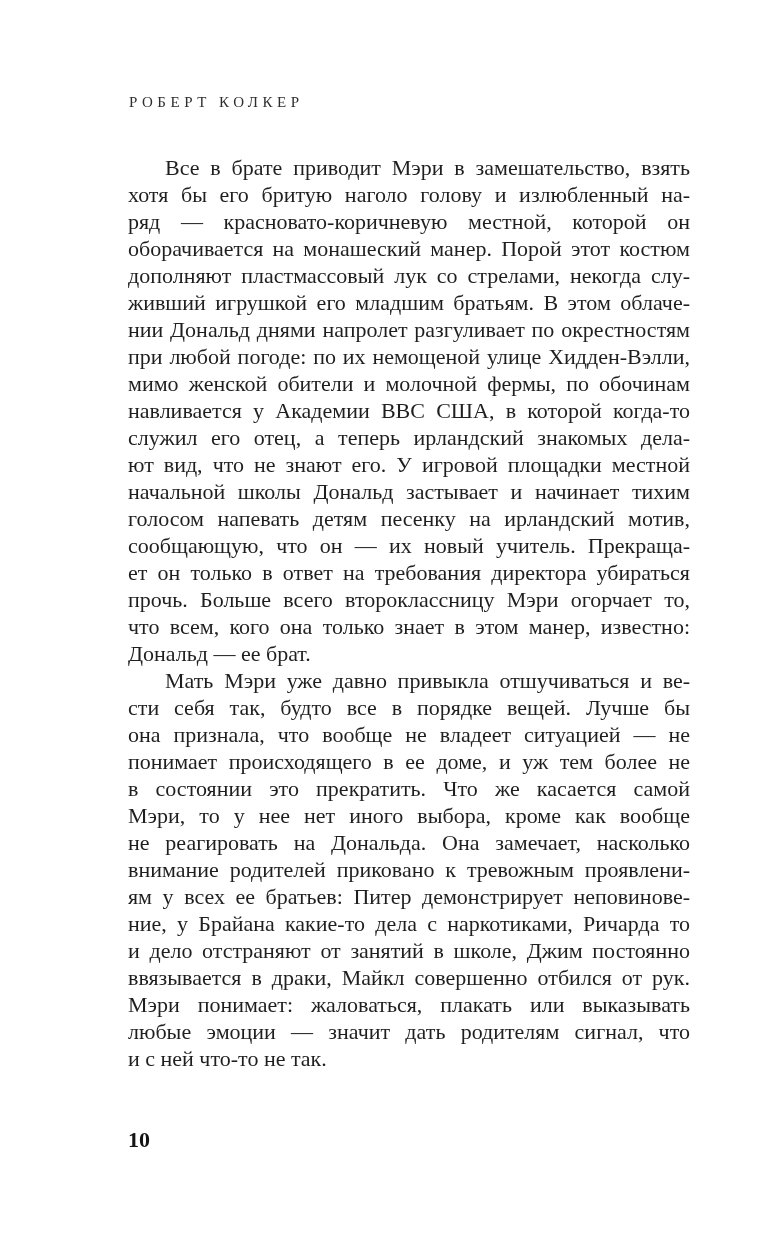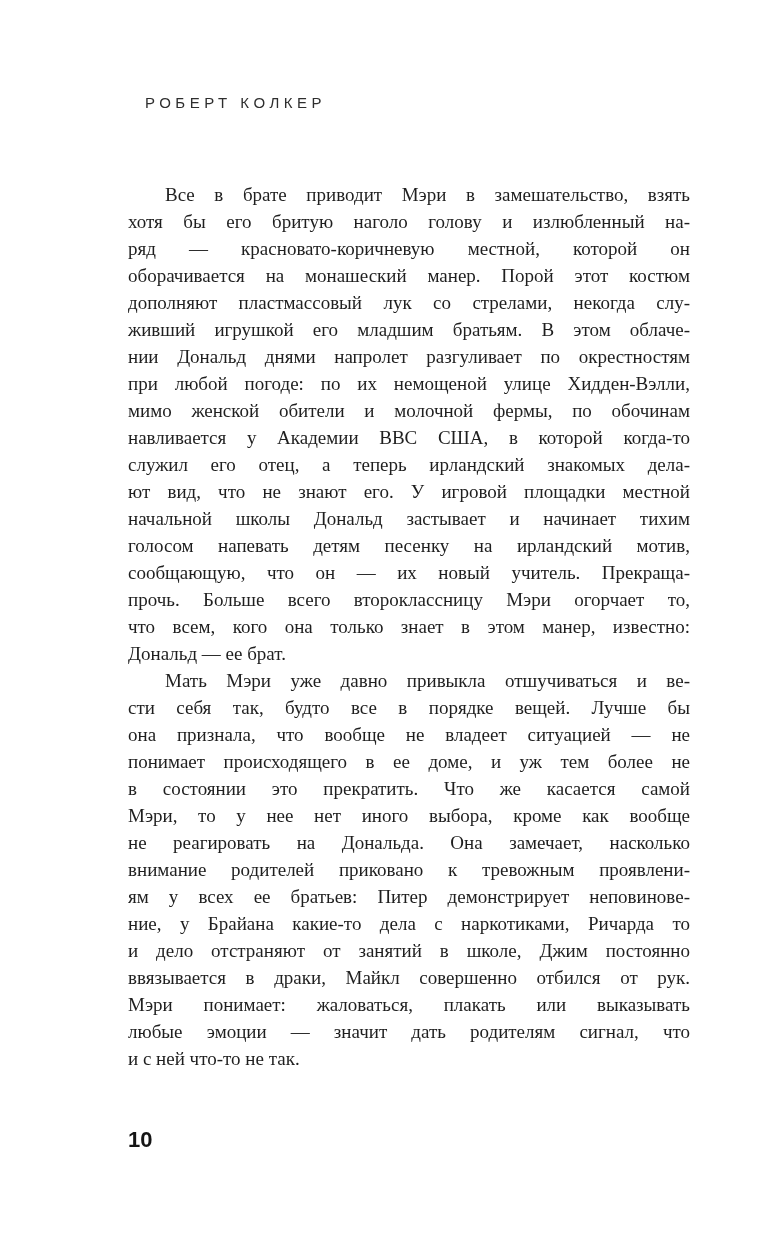--- a/index.html
+++ b/index.html
@@ -18,13 +18,12 @@
     position: absolute;
     left: 129px;
     top: 94px;
-    font-family: Liberation Sans, sans-serif;
+    font-family: Liberation Serif, serif;
     font-size: 15px;
     font-weight: 500;
     letter-spacing: 4.5px;
     color: var(--header-color, #2e2e2e);
     white-space: nowrap;
-    margin-left: 16px;
   }
   .text-block {
     position: absolute;

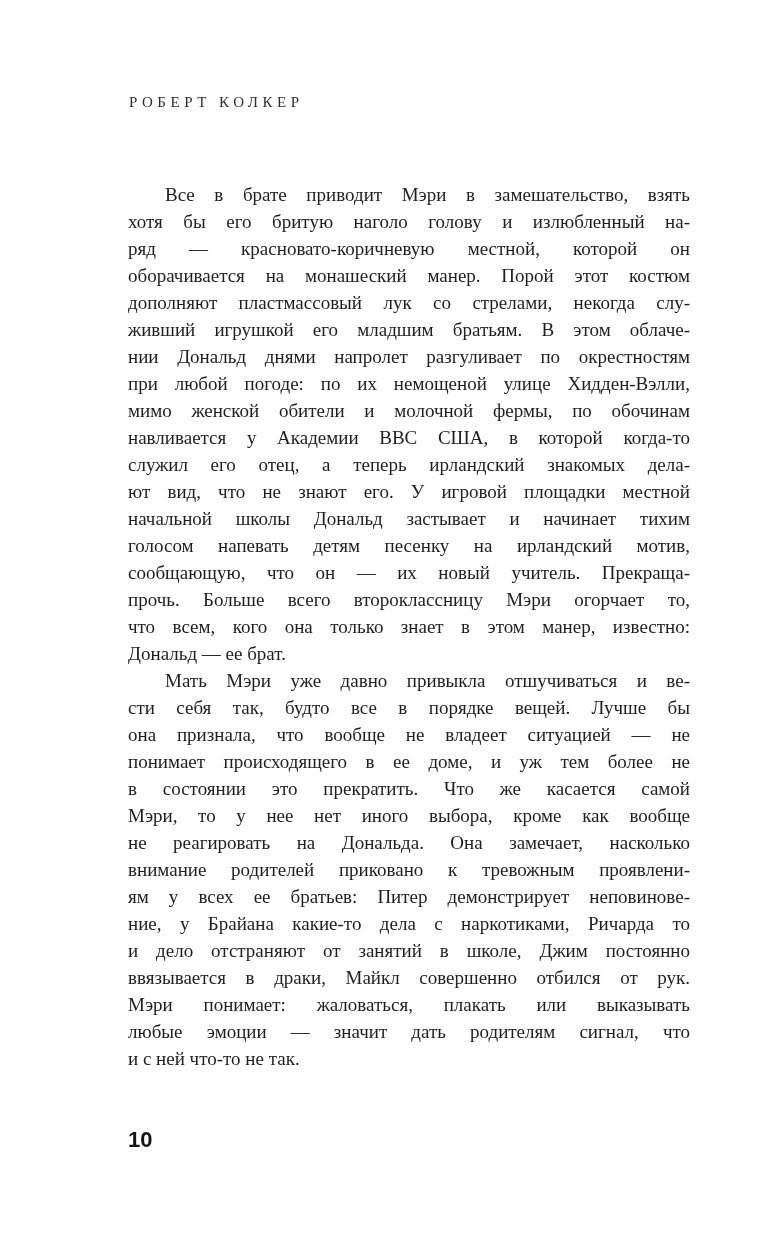--- a/index.html
+++ b/index.html
@@ -31,10 +31,9 @@
     top: 154px;
     width: 562px;
     font-family: "Liberation Serif", serif;
-    font-size: 19px;
+    font-size: 22px;
     line-height: 27px;
     color: var(--text-color, #1f1f1f);
-    margin-top: 27px;
   }
   .line {
     height: 27px;

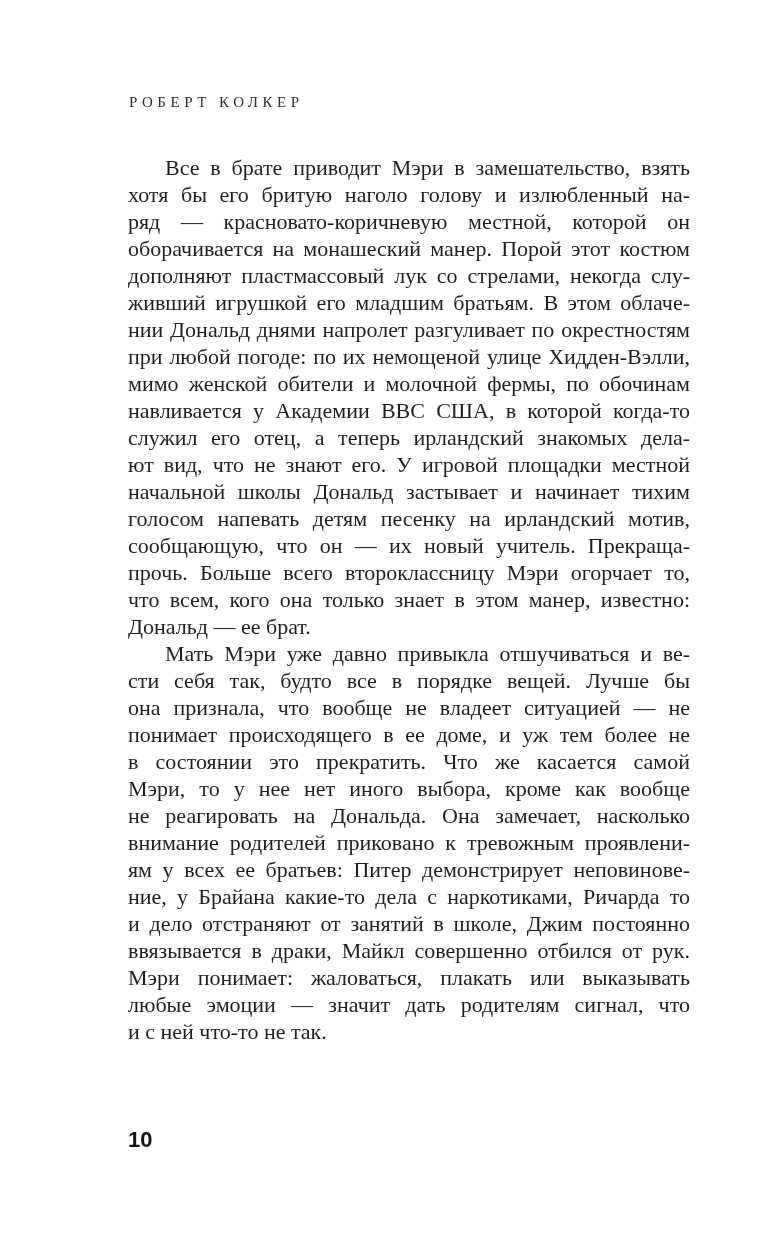--- a/index.html
+++ b/index.html
@@ -79,6 +79,7 @@
       <div class="line">начальной школы Дональд застывает и начинает тихим</div>
       <div class="line">голосом напевать детям песенку на ирландский мотив,</div>
       <div class="line">сообщающую, что он — их новый учитель. Прекраща-</div>
+      <div class="line">ет он только в ответ на требования директора убираться</div>
       <div class="line">прочь. Больше всего второклассницу Мэри огорчает то,</div>
       <div class="line">что всем, кого она только знает в этом манер, известно:</div>
       <div class="line last">Дональд — ее брат.</div>

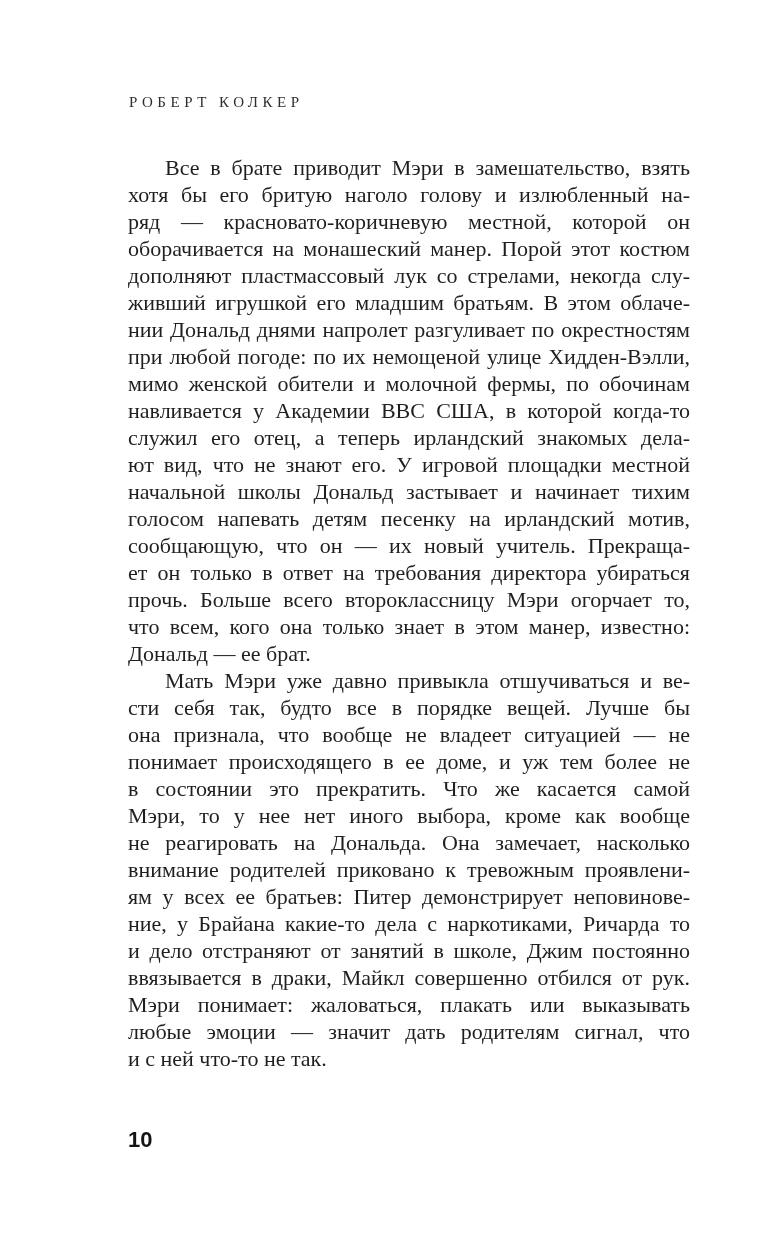--- a/index.html
+++ b/index.html
@@ -51,7 +51,7 @@
     position: absolute;
     left: 128px;
     top: 1127px;
-    font-family: Liberation Sans, sans-serif;
+    font-family: Liberation Serif, serif;
     font-size: 22px;
     font-weight: 700;
     color: var(--pagenum-color, #141414);

